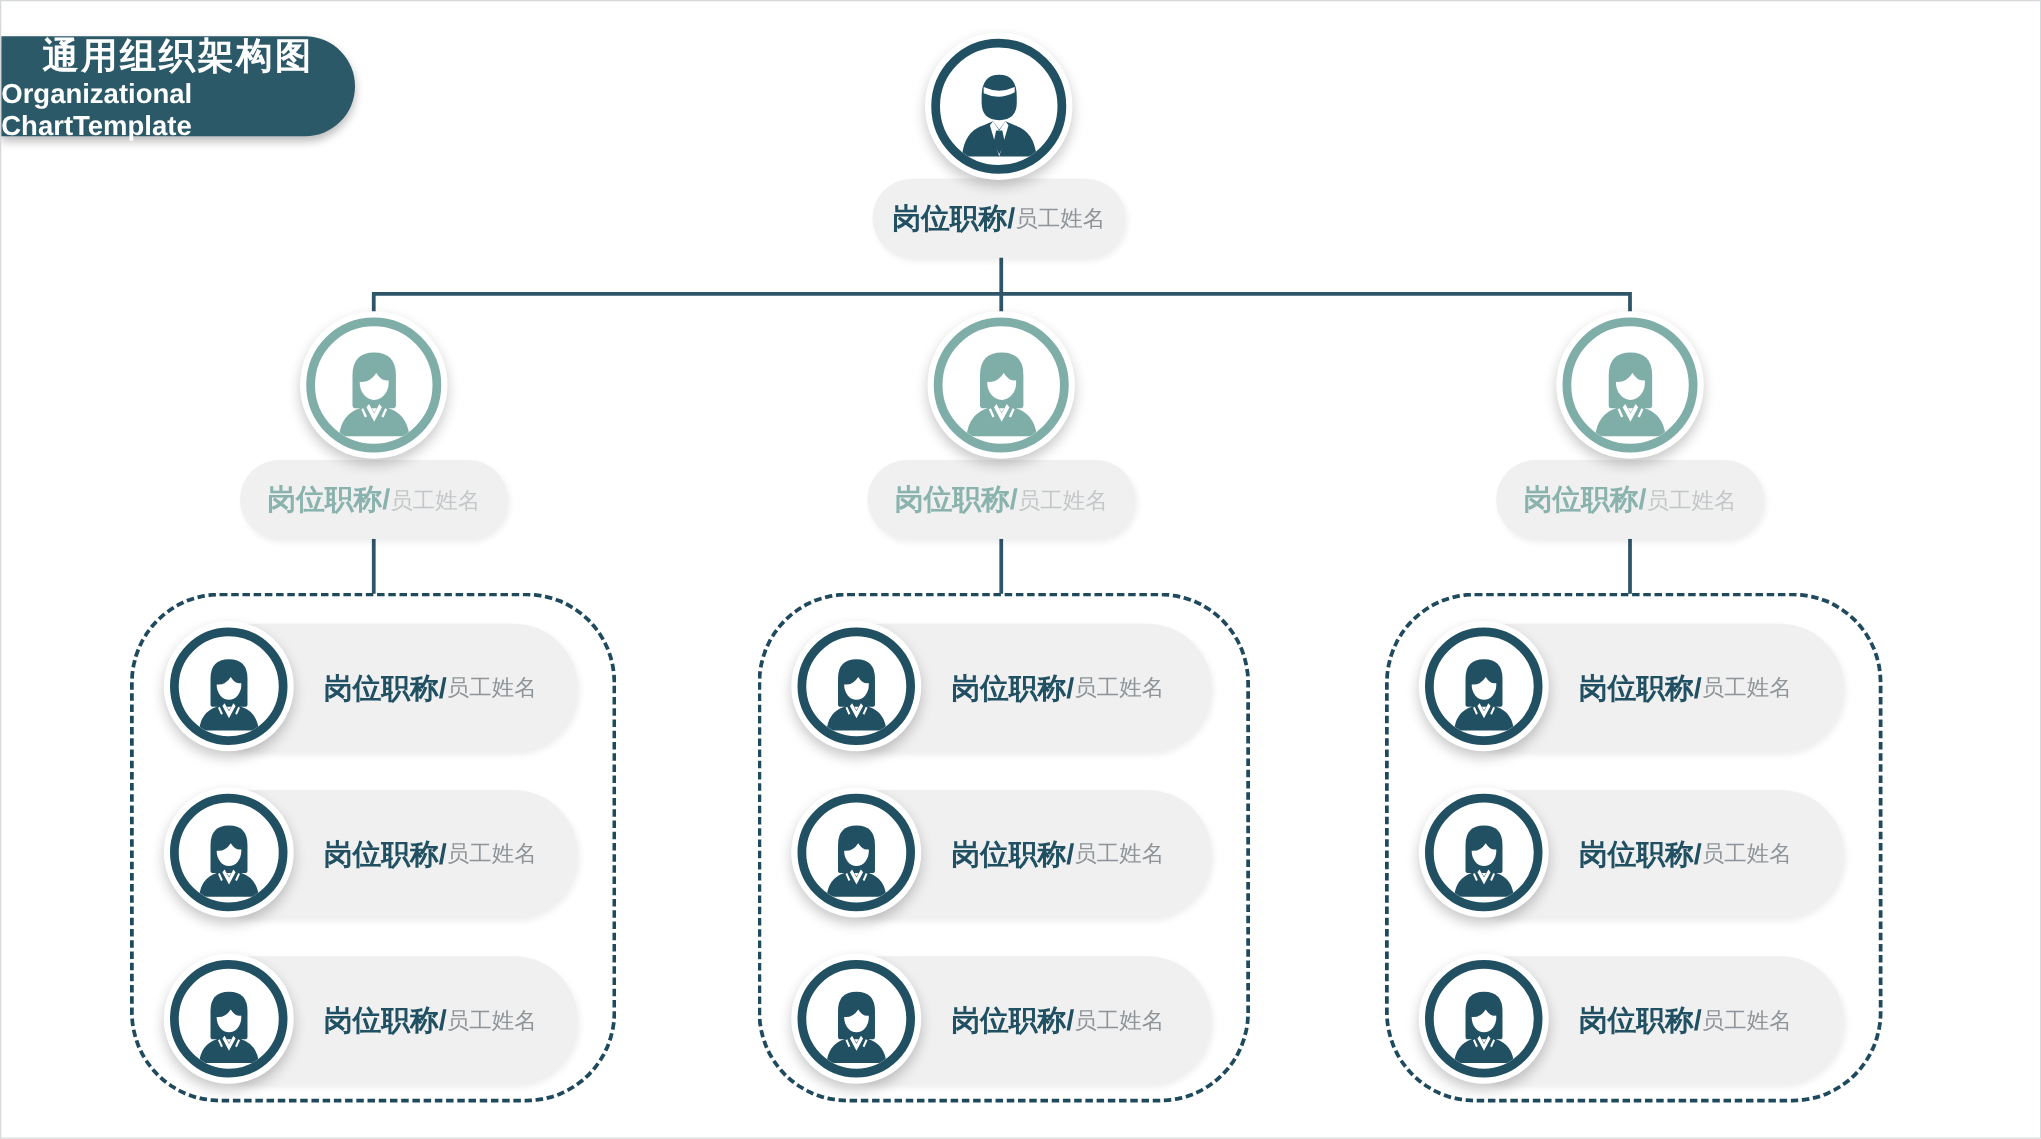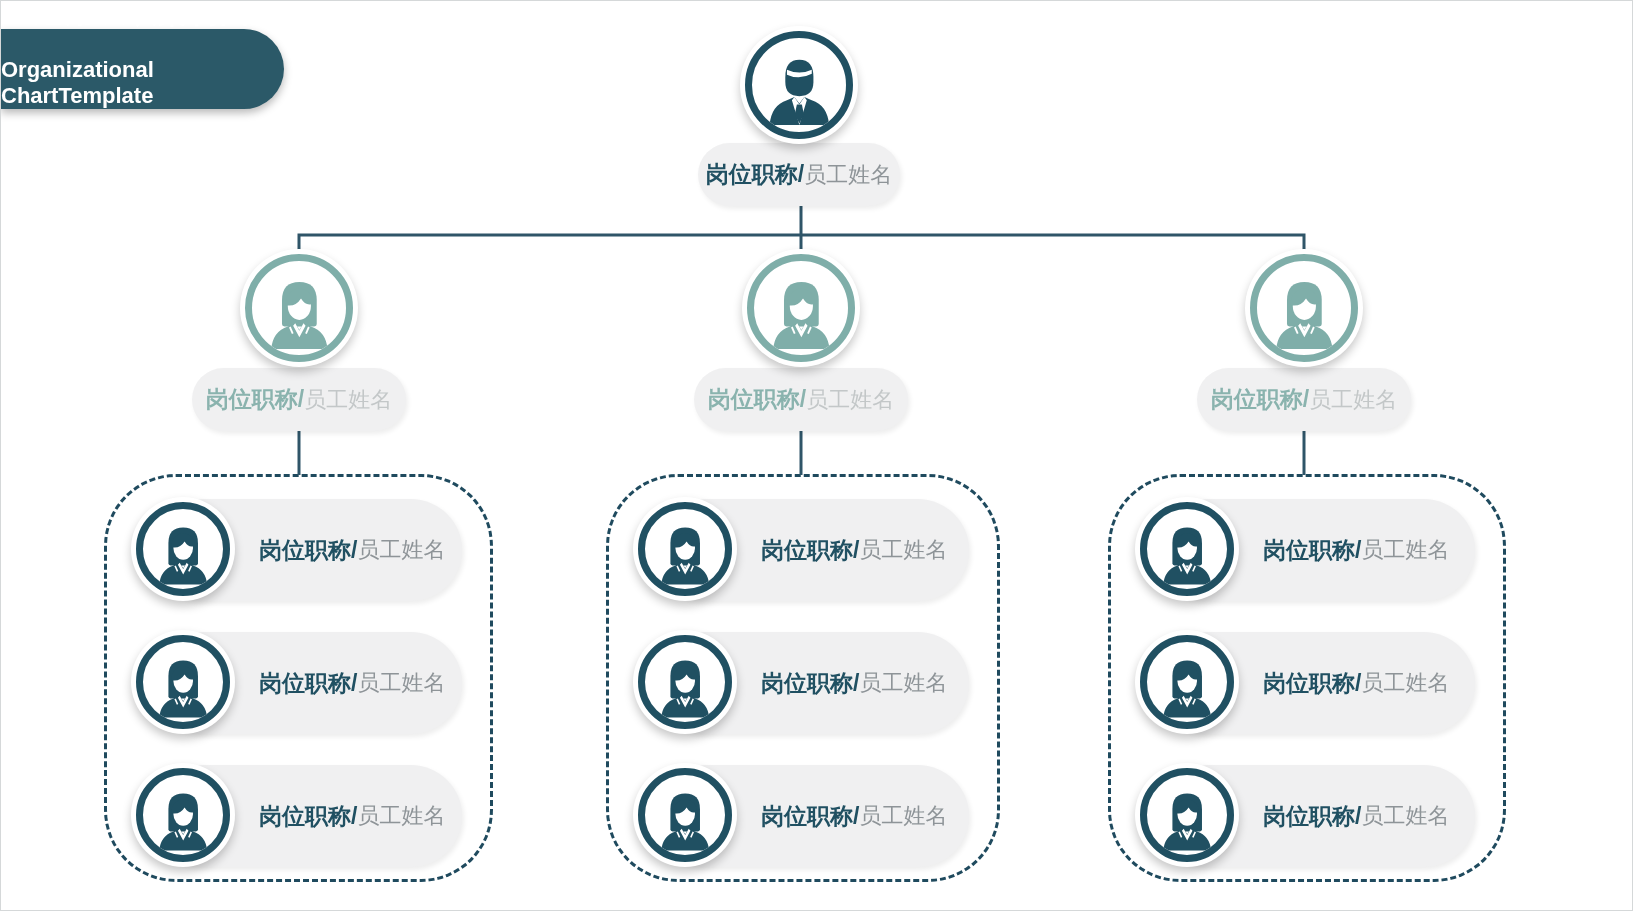--- a/index.html
+++ b/index.html
@@ -23,8 +23,8 @@
   .badge{
     position:absolute;left:0;top:28px;width:283px;height:80px;
     background:var(--badge-bg);border-radius:0 44px 44px 0;
-    display:flex;flex-direction:column;align-items:center;justify-content:flex-end;
-    box-shadow:0 4px 8px rgba(0,0,0,.28);color:#fff;z-index:5;gap:28px;
+    display:flex;flex-direction:column;align-items:center;justify-content:space-between;
+    box-shadow:0 4px 8px rgba(0,0,0,.28);color:#fff;z-index:5;
   }
   .badge .zh{font-size:29px;font-weight:700;letter-spacing:2px;line-height:1.15;}
   .badge .en{font-size:22px;font-weight:700;letter-spacing:0;}

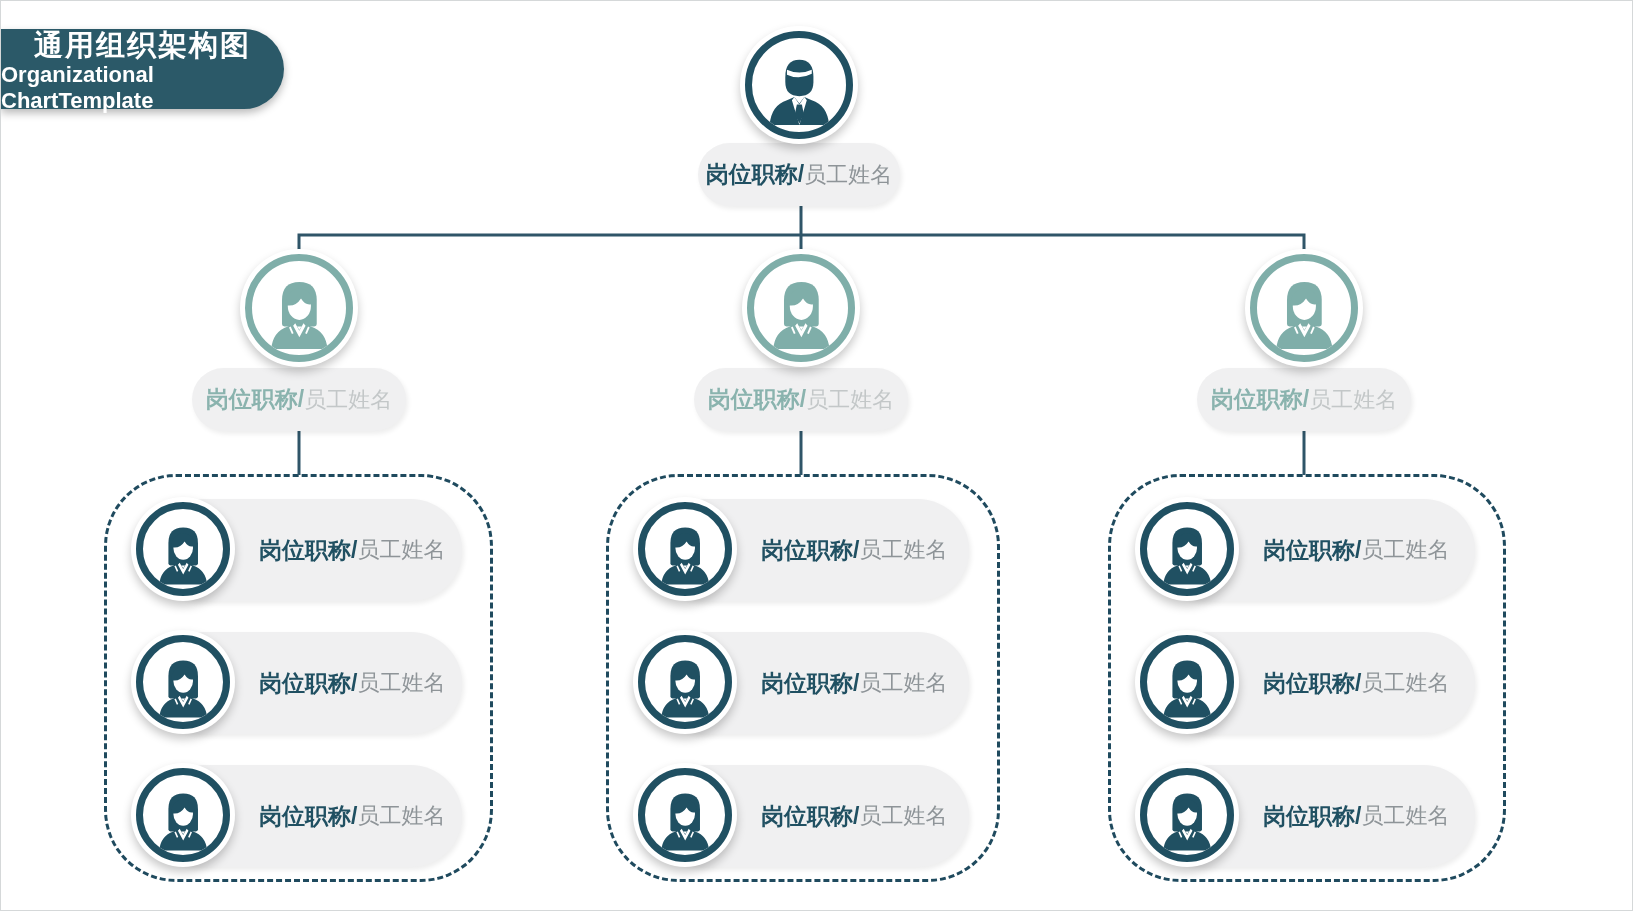--- a/index.html
+++ b/index.html
@@ -51,7 +51,7 @@
   }
   .pos{font-size:23px;font-weight:700;color:var(--dark-teal);}
   .sep{font-size:23px;font-weight:700;color:var(--dark-teal);}
-  .name{font-size:22px;color:var(--name-gray);}
+  .name{font-size:18px;color:var(--name-gray);}
   .lvl2 .pos,.lvl2 .sep{color:#8AB3AE;}
   .lvl2 .name{color:var(--name-gray-light);}
   

